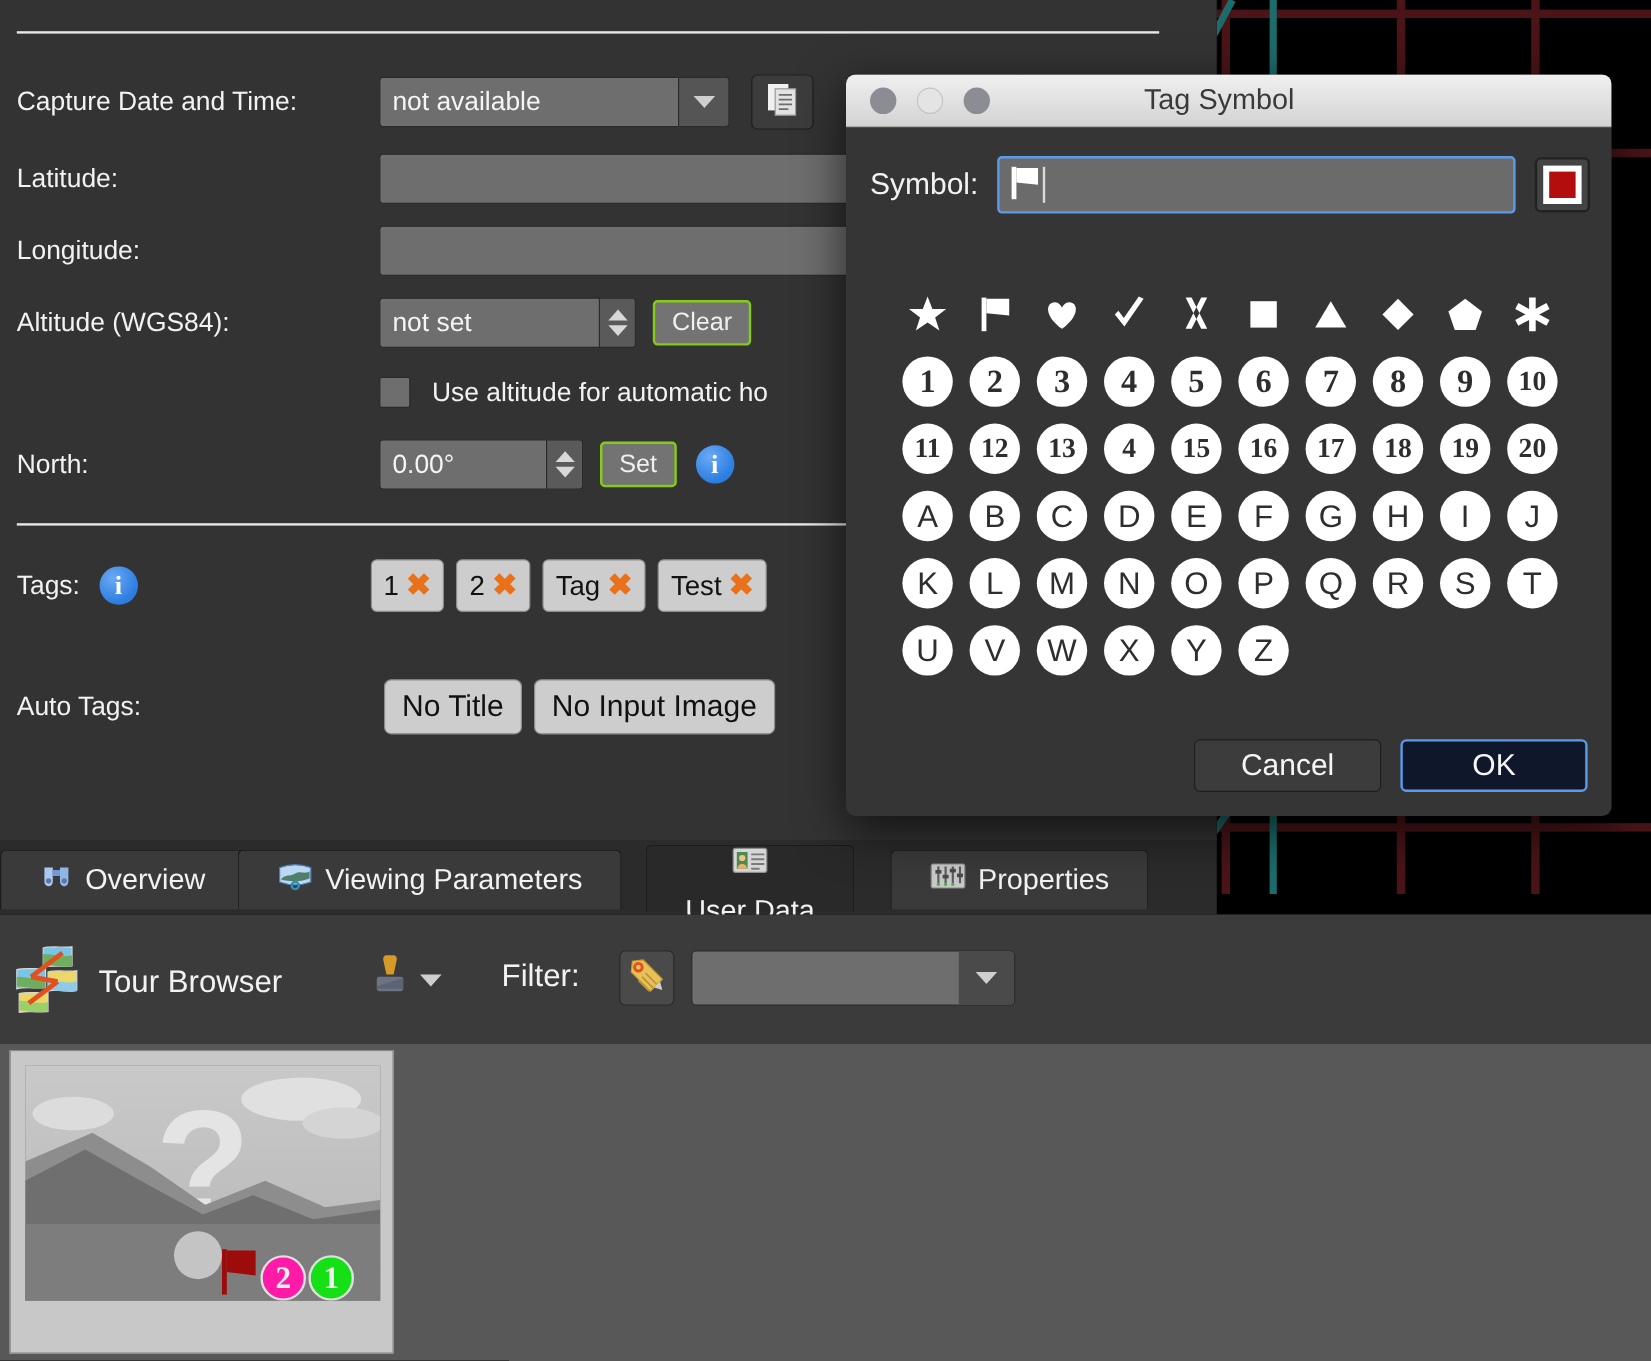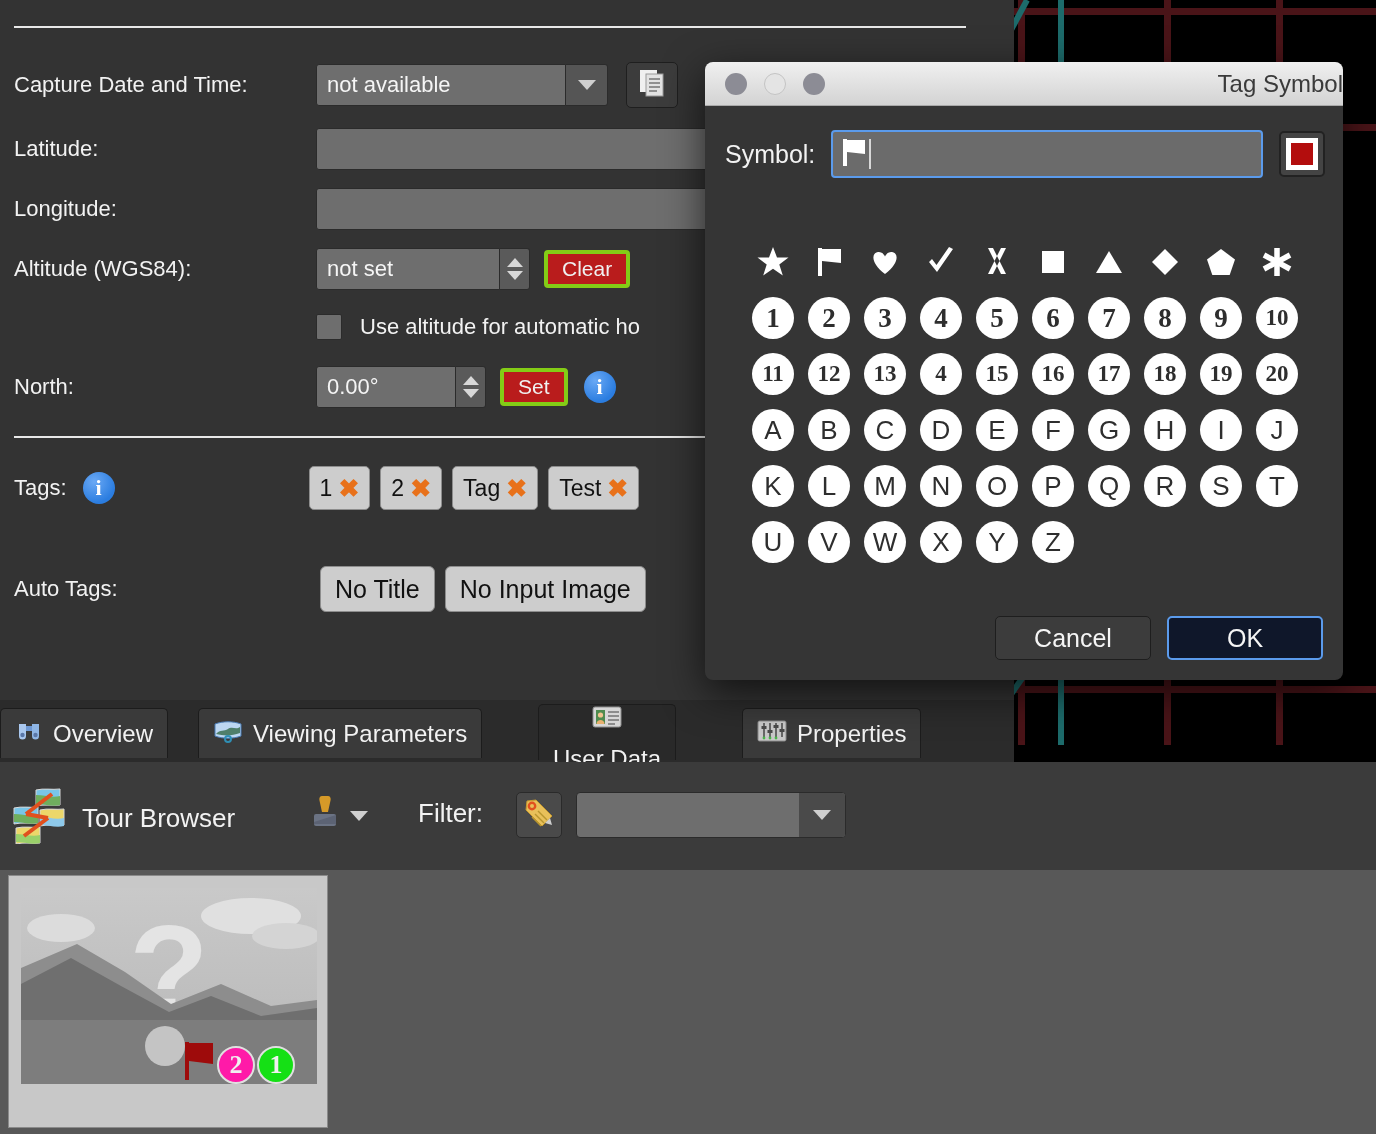--- a/index.html
+++ b/index.html
@@ -158,7 +158,7 @@
   .tl-grey { background: #8c8c95; }
   .tl-light { background: #e4e4e4; border: 1px solid #c4c4c4; }
   .dlg-title {
-    position: absolute; left: 0; right: 0; text-align: right;
+    position: absolute; left: 0; right: 16px; text-align: center;
     color: #3a3a3a; font-size: 24px;
   }
   .sym-label { color: #f2f2f2; font-size: 25px; }

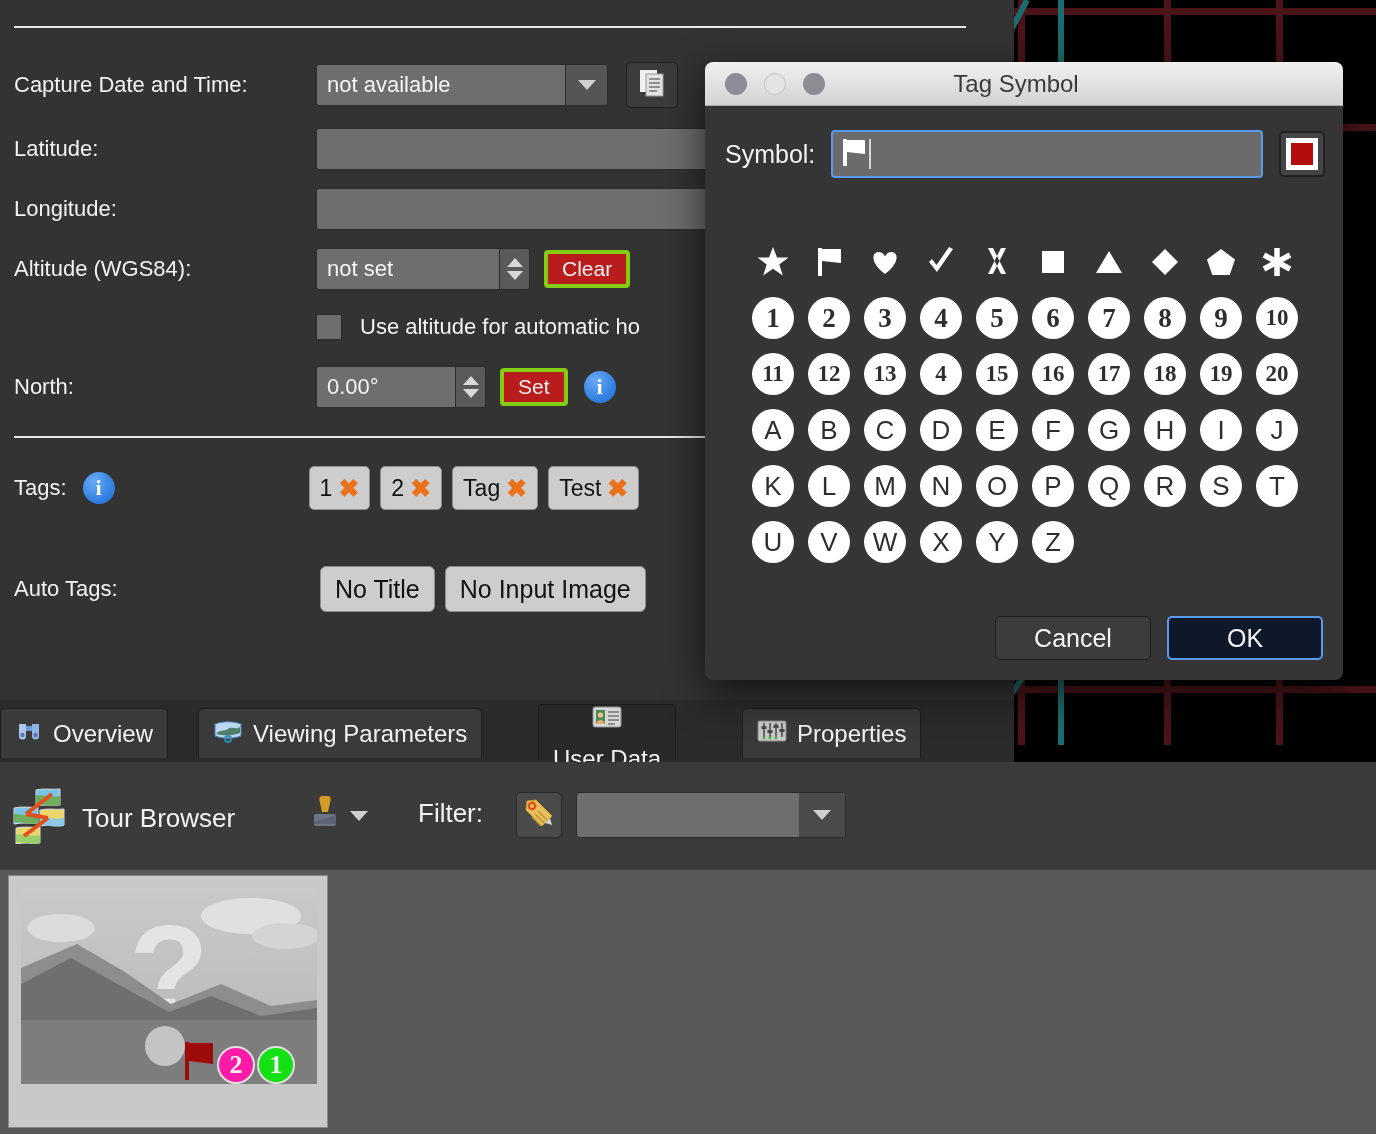--- a/index.html
+++ b/index.html
@@ -67,7 +67,7 @@
   .tri-down-s { width:0;height:0;border-left:8px solid transparent;border-right:8px solid transparent;border-top:9px solid #d8d8d8; }
 
   .btn-dark {
-    background: #b91c1c; border: 4px solid #84cc16; border-radius: 4px;
+    background: #737373; border: 2px solid #84cc16; border-radius: 4px;
     color: #f0f0f0; font-size: 21px; padding: 6px 14px; height: 38px;
     display: flex; align-items: center; justify-content: center;
   }

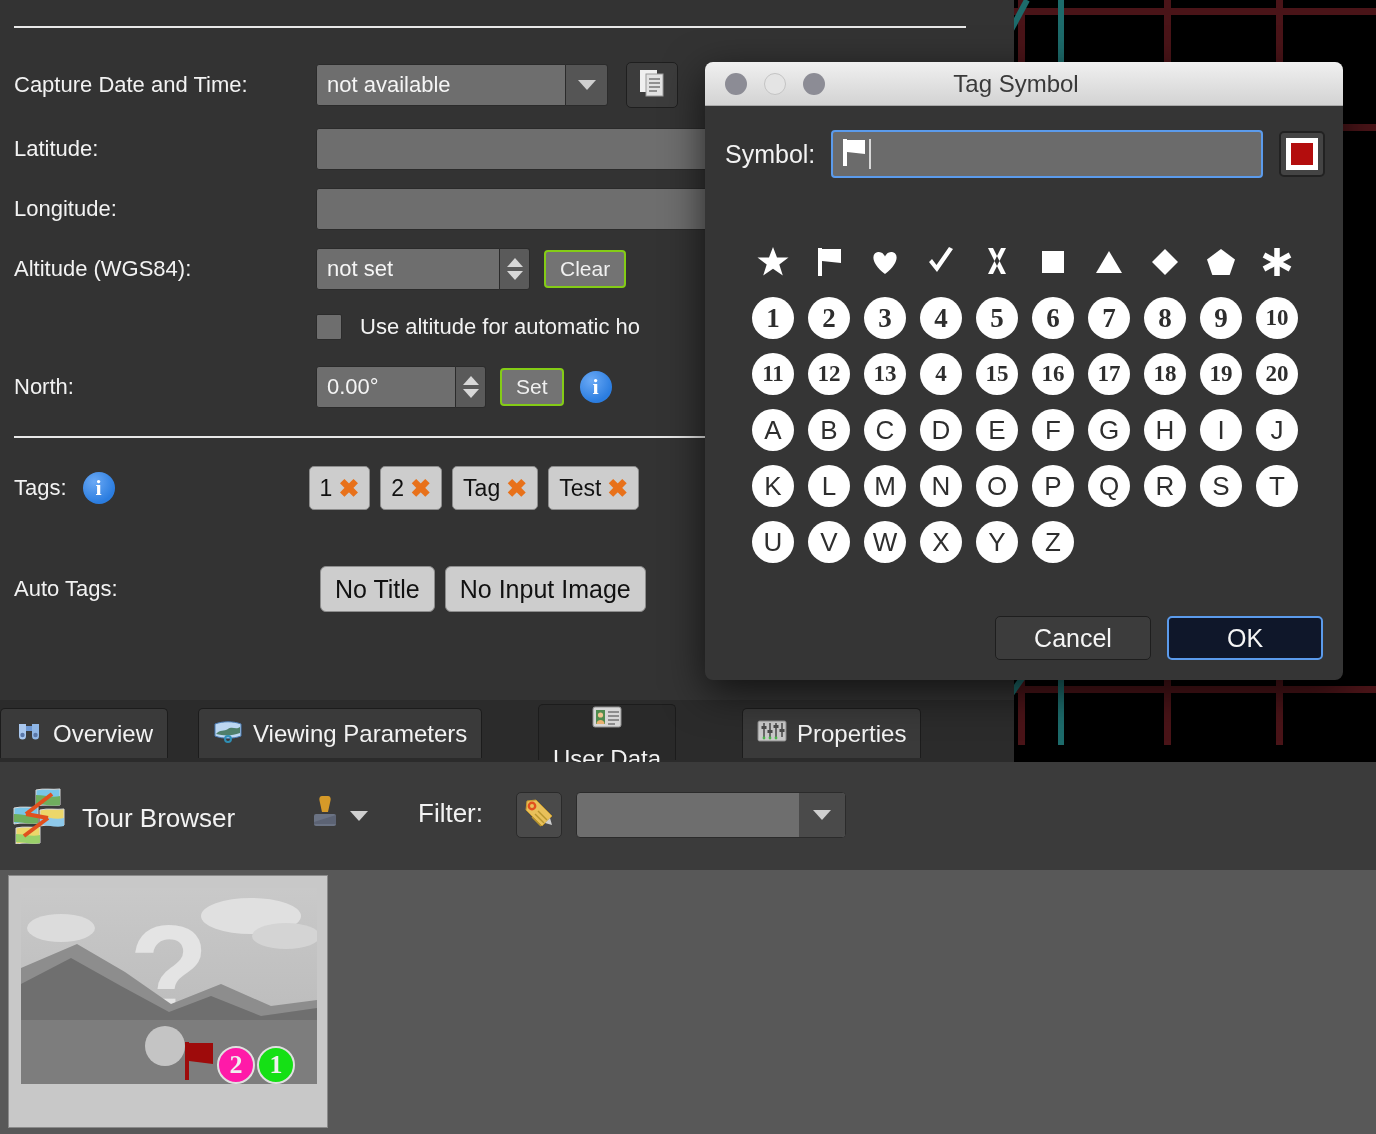--- a/index.html
+++ b/index.html
@@ -110,7 +110,7 @@
     position: absolute; top: 8px; height: 50px;
     background: #3a3a3a; border: 1px solid #1c1c1c; border-bottom: none;
     border-radius: 5px 5px 0 0;
-    display: flex; align-items: center; gap: 10px; padding: 0 14px;
+    display: flex; align-items: center; gap: 10px; padding: 0 32px;
     color: #f2f2f2; font-size: 24px;
   }
   .tab.active { background: #292929; top: 4px; height: 56px; flex-direction: column; }

